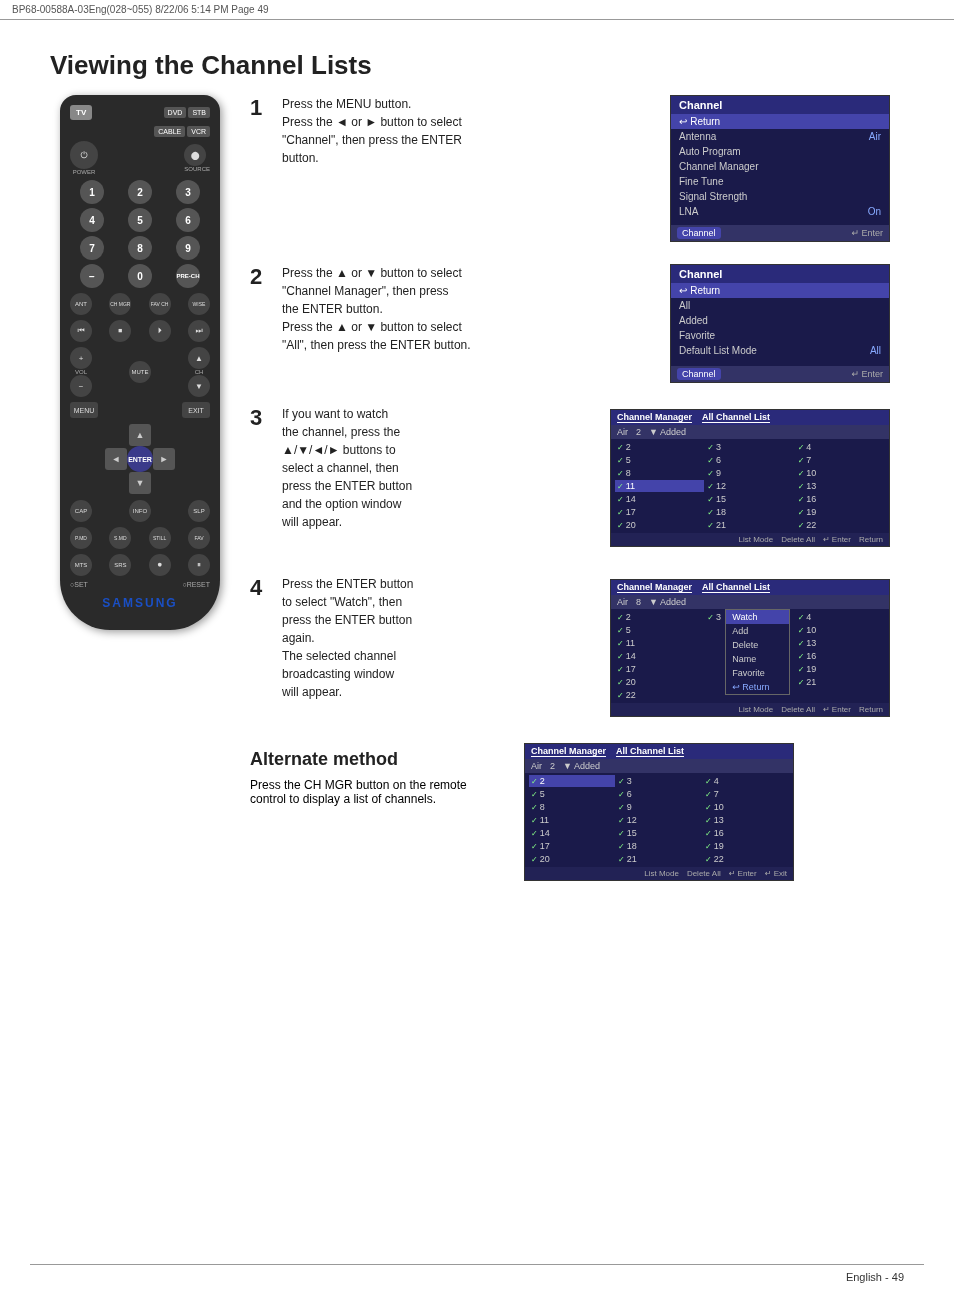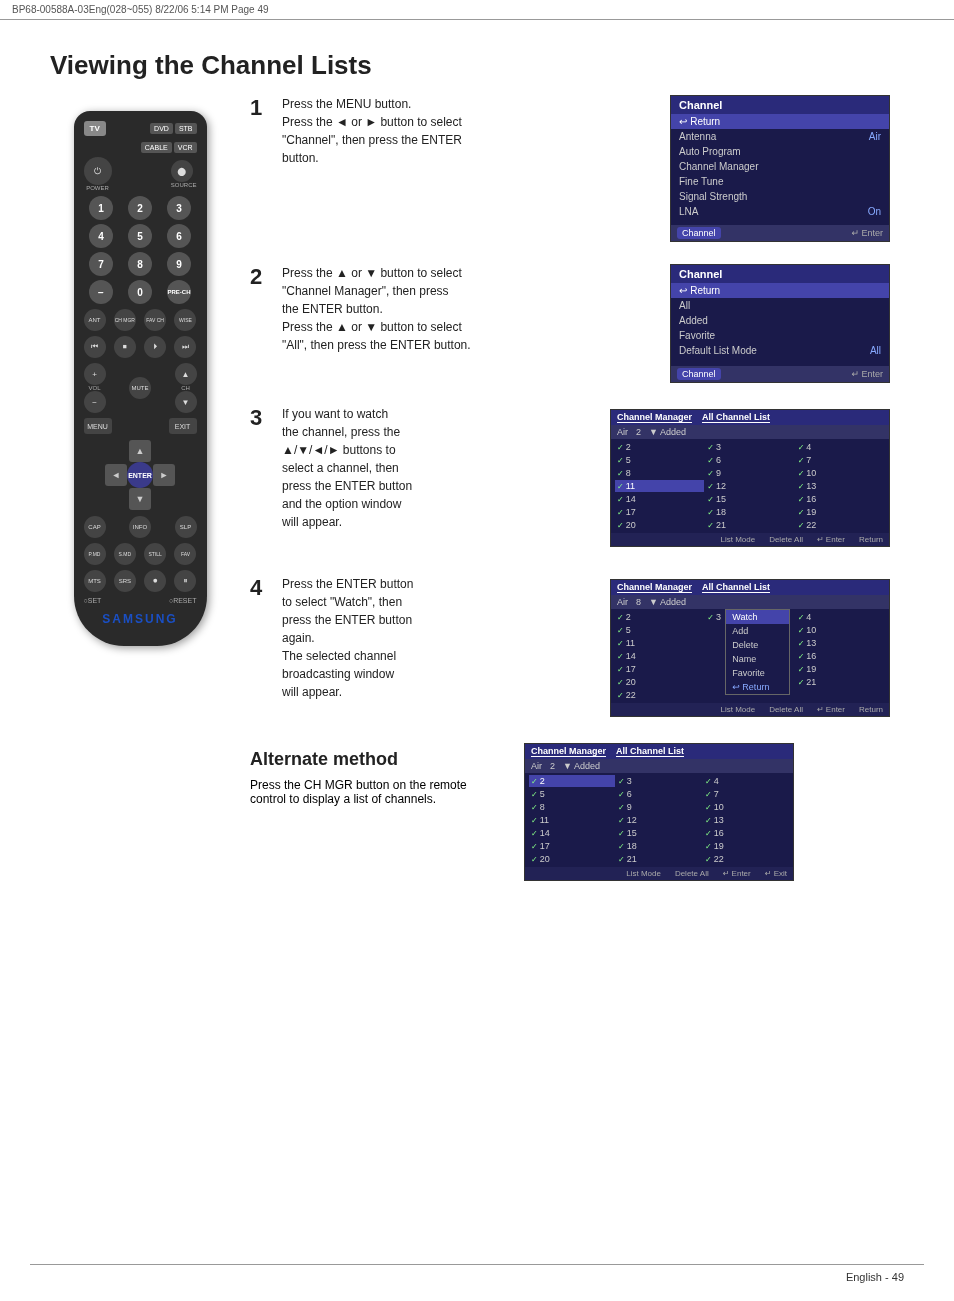--- a/index.html
+++ b/index.html
@@ -62,11 +62,11 @@
     }
 
     .remote {
-      width: 133px;
+      width: 160px;
       background: #2a2a2a;
       border-radius: 16px 16px 50px 50px;
       padding: 10px 10px 20px 10px;
-      margin: 16px auto;
+      margin: 0 auto;
       position: relative;
       box-shadow: 2px 2px 8px rgba(0,0,0,0.4);
     }

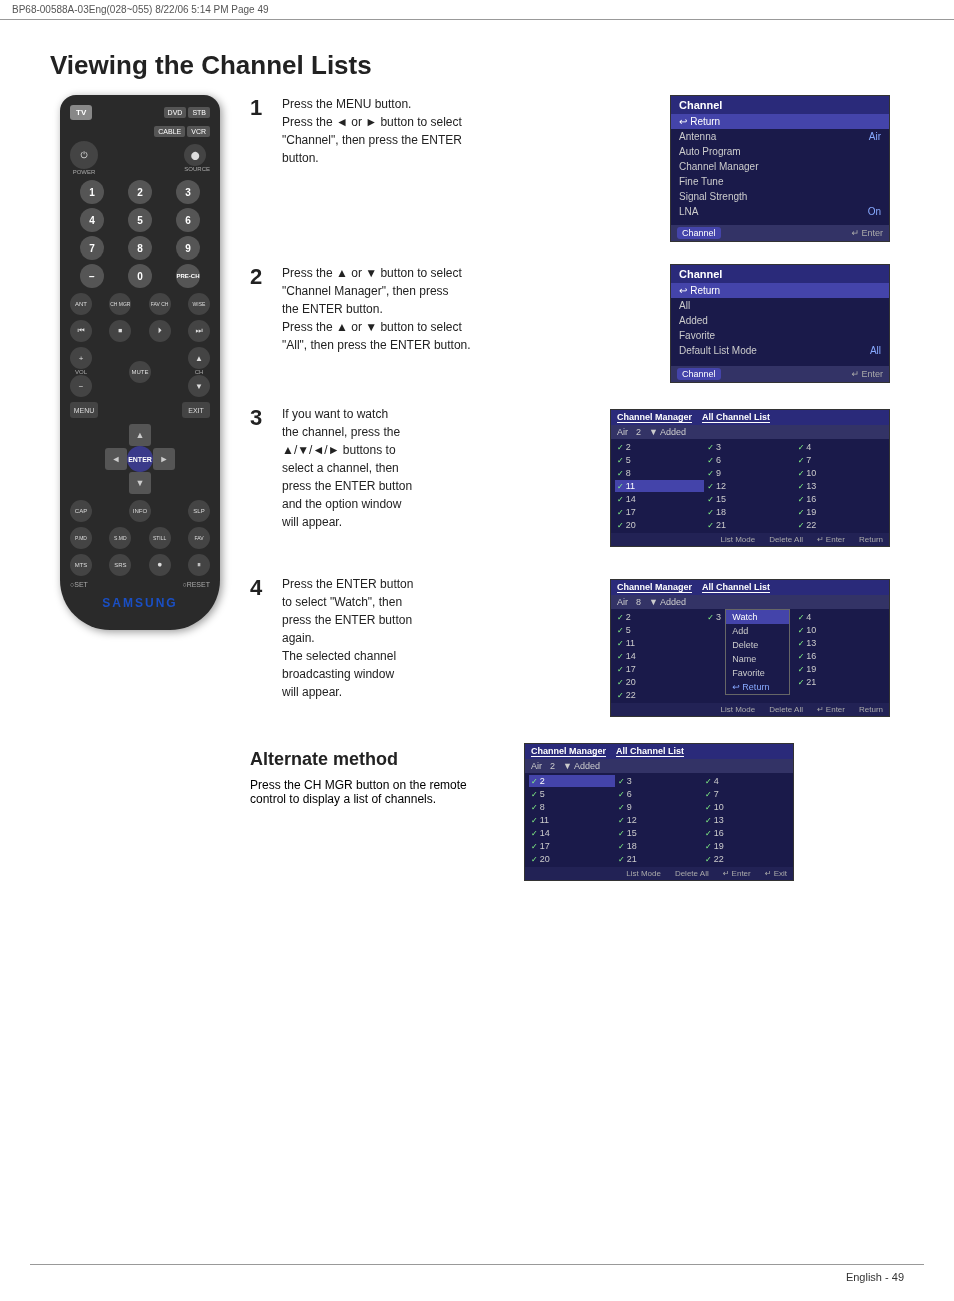--- a/index.html
+++ b/index.html
@@ -356,7 +356,7 @@
       color: #aaa;
       display: flex;
       justify-content: flex-end;
-      gap: 14px;
+      gap: 8px;
     }
 
     

